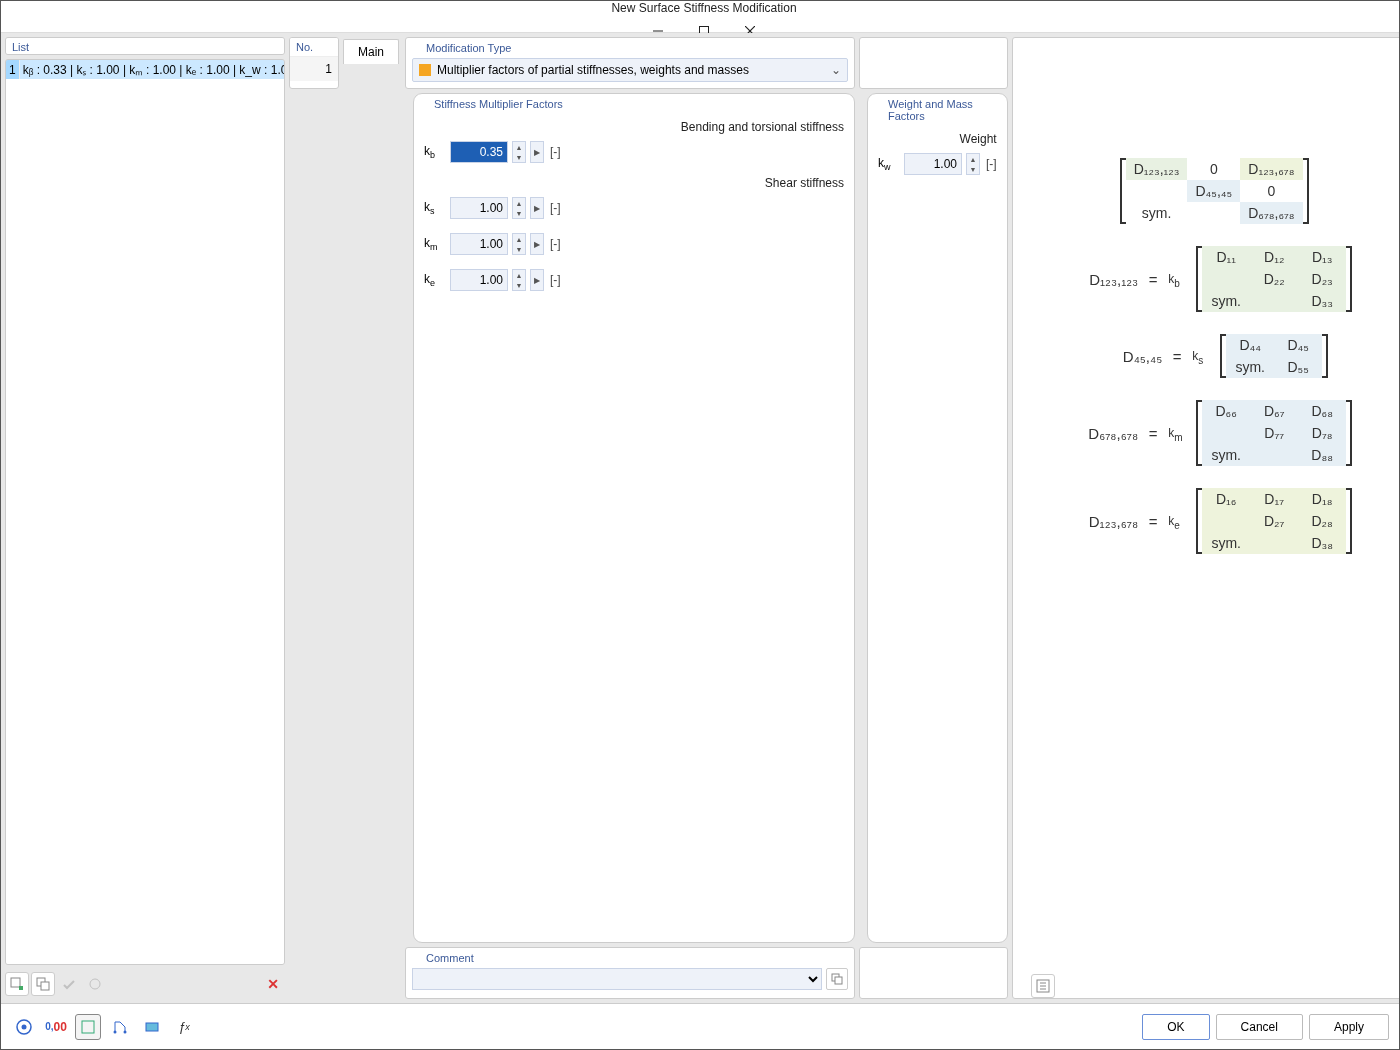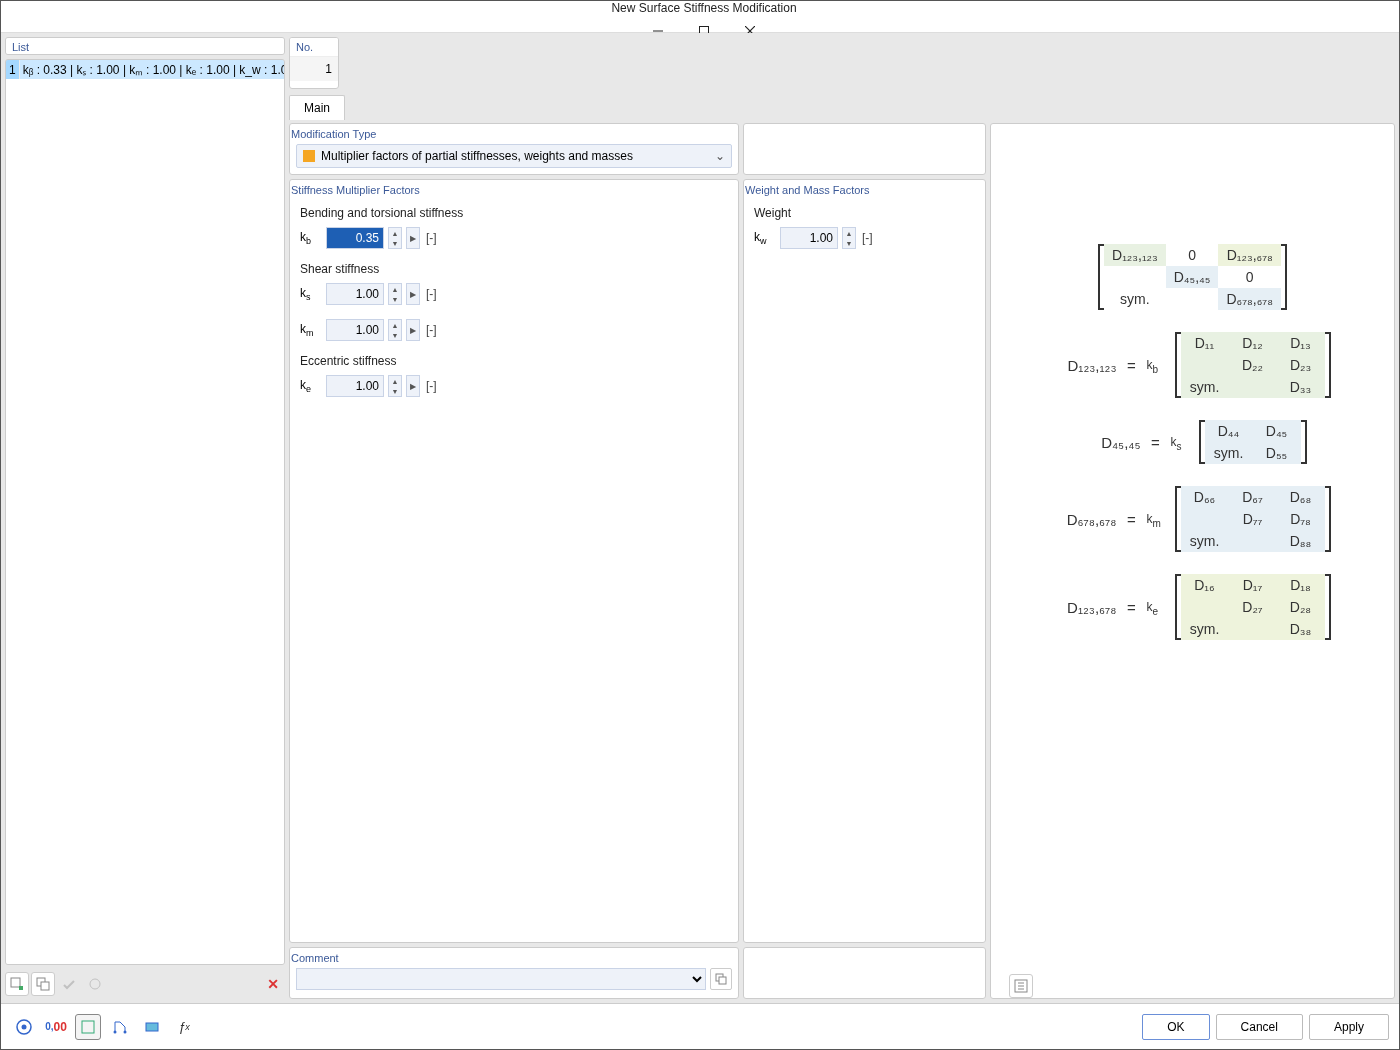--- a/index.html
+++ b/index.html
@@ -35,7 +35,7 @@
 .assigned-btn { position: absolute; right: 3px; bottom: 3px; width: 20px; height: 20px; border: 1px solid #ccc; background: #f0f0f0; border-radius:2px; display:flex; align-items:center; justify-content:center; color:#888; }
 .mid-row { flex: 1; display: flex; gap: 4px; min-height: 0; }
 .left-col { width: 280px; display: flex; flex-direction: column; gap: 4px; }
-.center-col { flex: 1; display: flex; flex-direction: column; gap: 4px; min-width: 0; }
+.center-col { flex: 1; display: flex; flex-direction: row; gap: 4px; min-width: 0; }
 .tabs-row { display: flex; height: 26px; align-items: flex-end; }
 .tab { padding: 5px 14px; background: #fff; border: 1px solid #ccc; border-bottom: none; border-radius: 2px 2px 0 0; margin-right: 2px; font-size: 12px; }
 .tab.active { background: #fff; position: relative; top: 1px; }

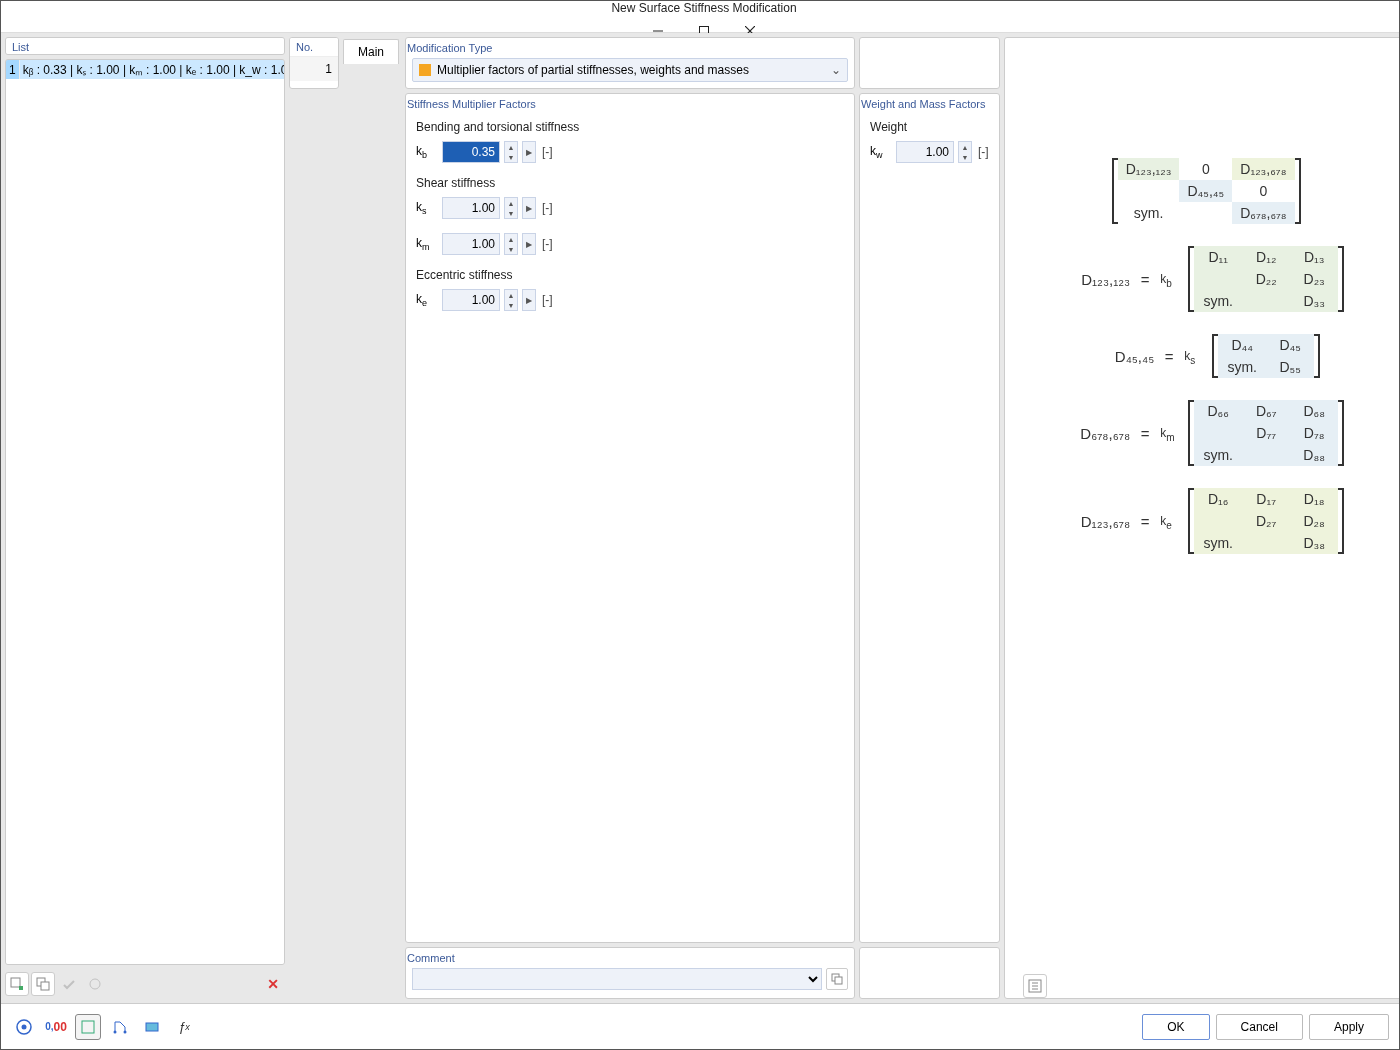--- a/index.html
+++ b/index.html
@@ -47,7 +47,7 @@
 .formula-col { grid-column: 3; grid-row: 1 / span 3; }
 .comment-box { grid-column: 1; grid-row: 3; }
 .comment-spacer { grid-column: 2; grid-row: 3; background:#fff; border:1px solid #ccc; border-radius:3px; display:flex; align-items:center; padding:0 4px; }
-.section-header { color: #3b5998; font-size: 11px; padding: 4px 1px; font-weight: normal; }
+.section-header { color: #3b5998; font-size: 11px; padding: 4px 20px; font-weight: normal; }
 .modtype-box .dropdown { margin: 0 6px 6px 6px; height: 24px; background: #eef2f9; border: 1px solid #c9d3e6; display: flex; align-items: center; padding: 0 6px; border-radius: 2px; }
 .modtype-box .dropdown .swatch { width: 12px; height: 12px; background: #f5a623; margin-right: 6px; }
 .modtype-box .dropdown .label { flex: 1; font-size: 12px; }

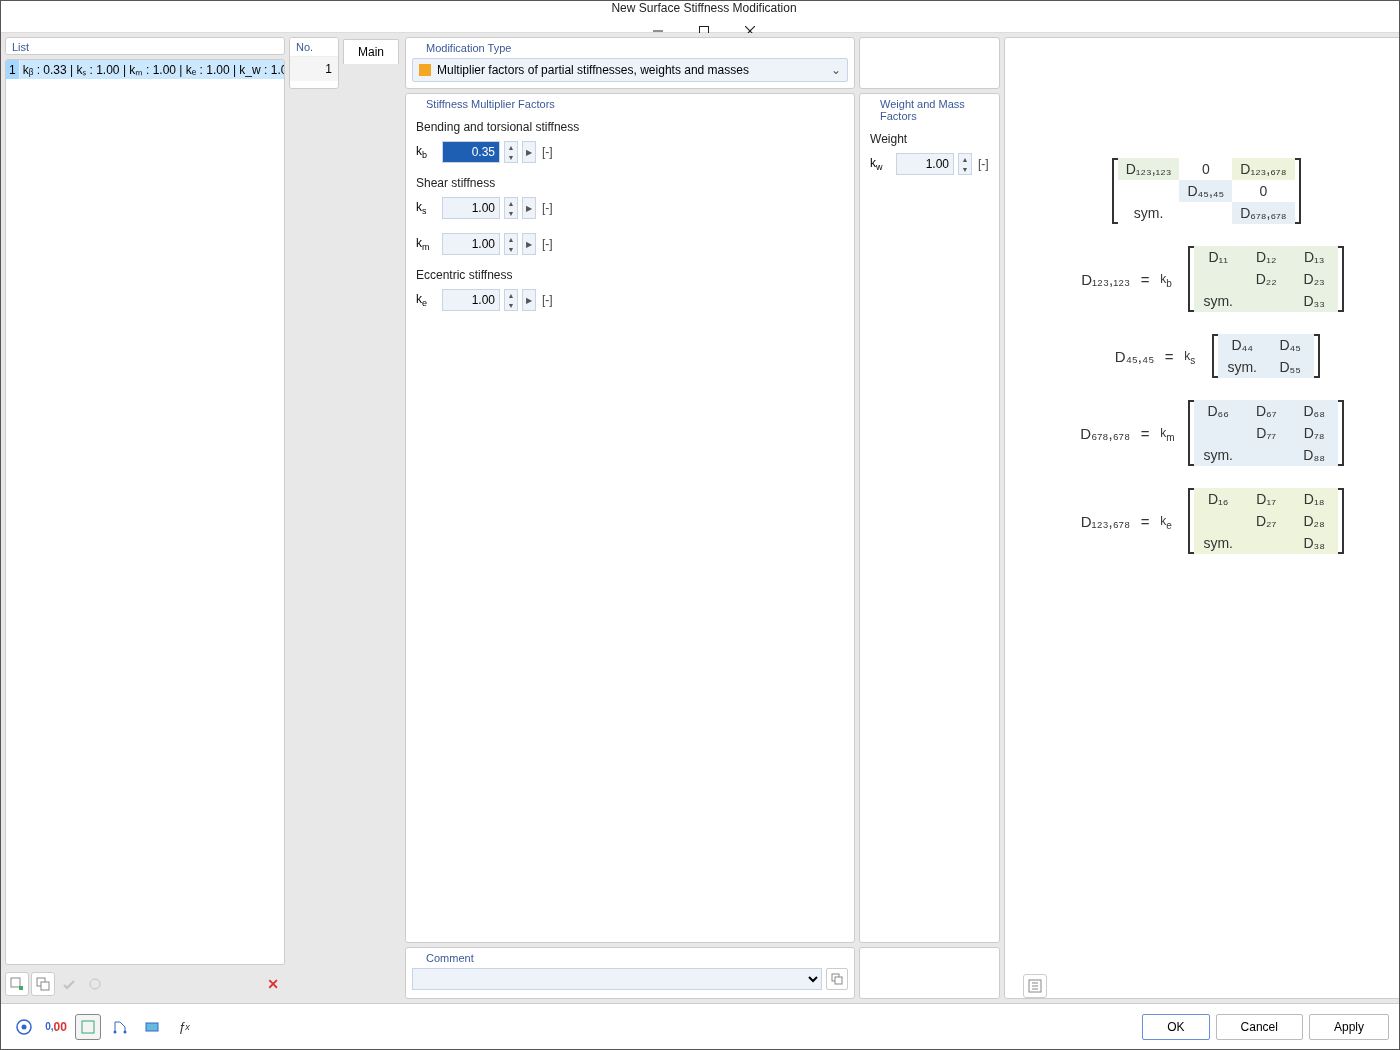--- a/index.html
+++ b/index.html
@@ -52,7 +52,7 @@
 .modtype-box .dropdown .swatch { width: 12px; height: 12px; background: #f5a623; margin-right: 6px; }
 .modtype-box .dropdown .label { flex: 1; font-size: 12px; }
 .modtype-box .dropdown .chev { color: #555; }
-.factors-pane { background: #fff; border: 1px solid #ccc; border-radius: 3px; padding: 0 0 8px 0; flex:1; }
+.factors-pane { background: #fff; border: 1px solid #ccc; border-radius: 9px; padding: 0 0 8px 0; flex:1;margin-left:8px; }
 .factor-group { padding: 6px 10px 2px 10px; }
 .factor-group .gtitle { font-size: 12px; color: #222; margin-bottom: 6px; }
 .factor-row { display: flex; align-items: center; gap: 4px; height: 24px; margin-bottom: 4px; }

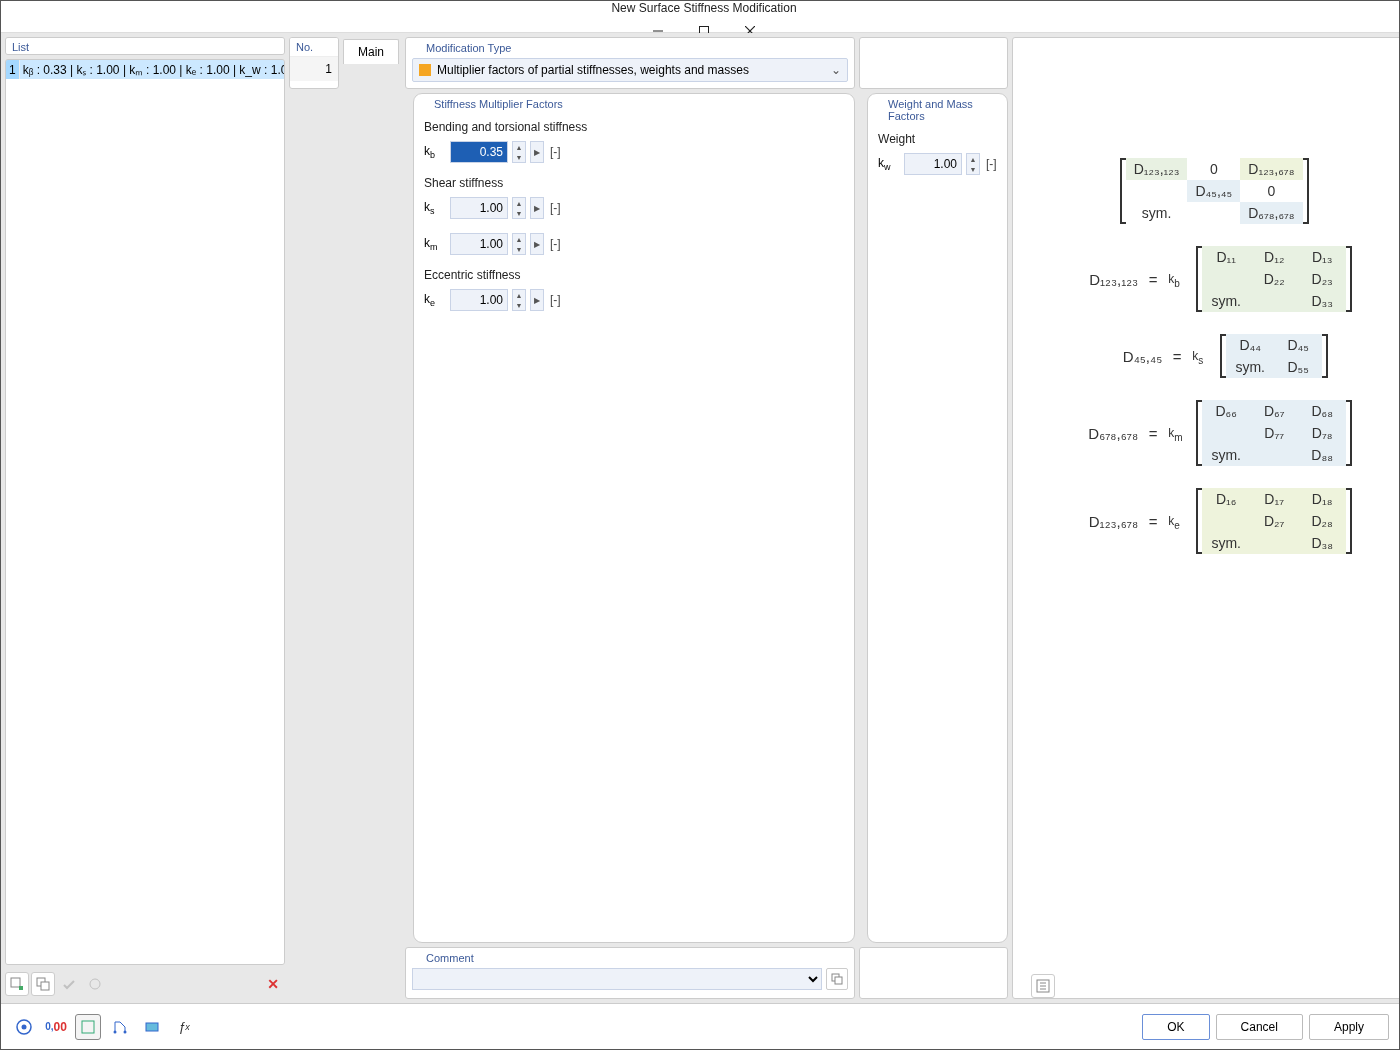--- a/index.html
+++ b/index.html
@@ -54,7 +54,7 @@
 .modtype-box .dropdown .chev { color: #555; }
 .factors-pane { background: #fff; border: 1px solid #ccc; border-radius: 9px; padding: 0 0 8px 0; flex:1;margin-left:8px; }
 .factor-group { padding: 6px 10px 2px 10px; }
-.factor-group .gtitle { font-size: 12px; color: #222; margin-bottom: 6px; }
+.factor-group .gtitle { font-size: 12px; color: #222; margin-bottom: 6px; text-align: right; }
 .factor-row { display: flex; align-items: center; gap: 4px; height: 24px; margin-bottom: 4px; }
 .factor-row .sym { width: 22px; font-size: 12px; }
 .factor-row .sym sub { font-size: 9px; }

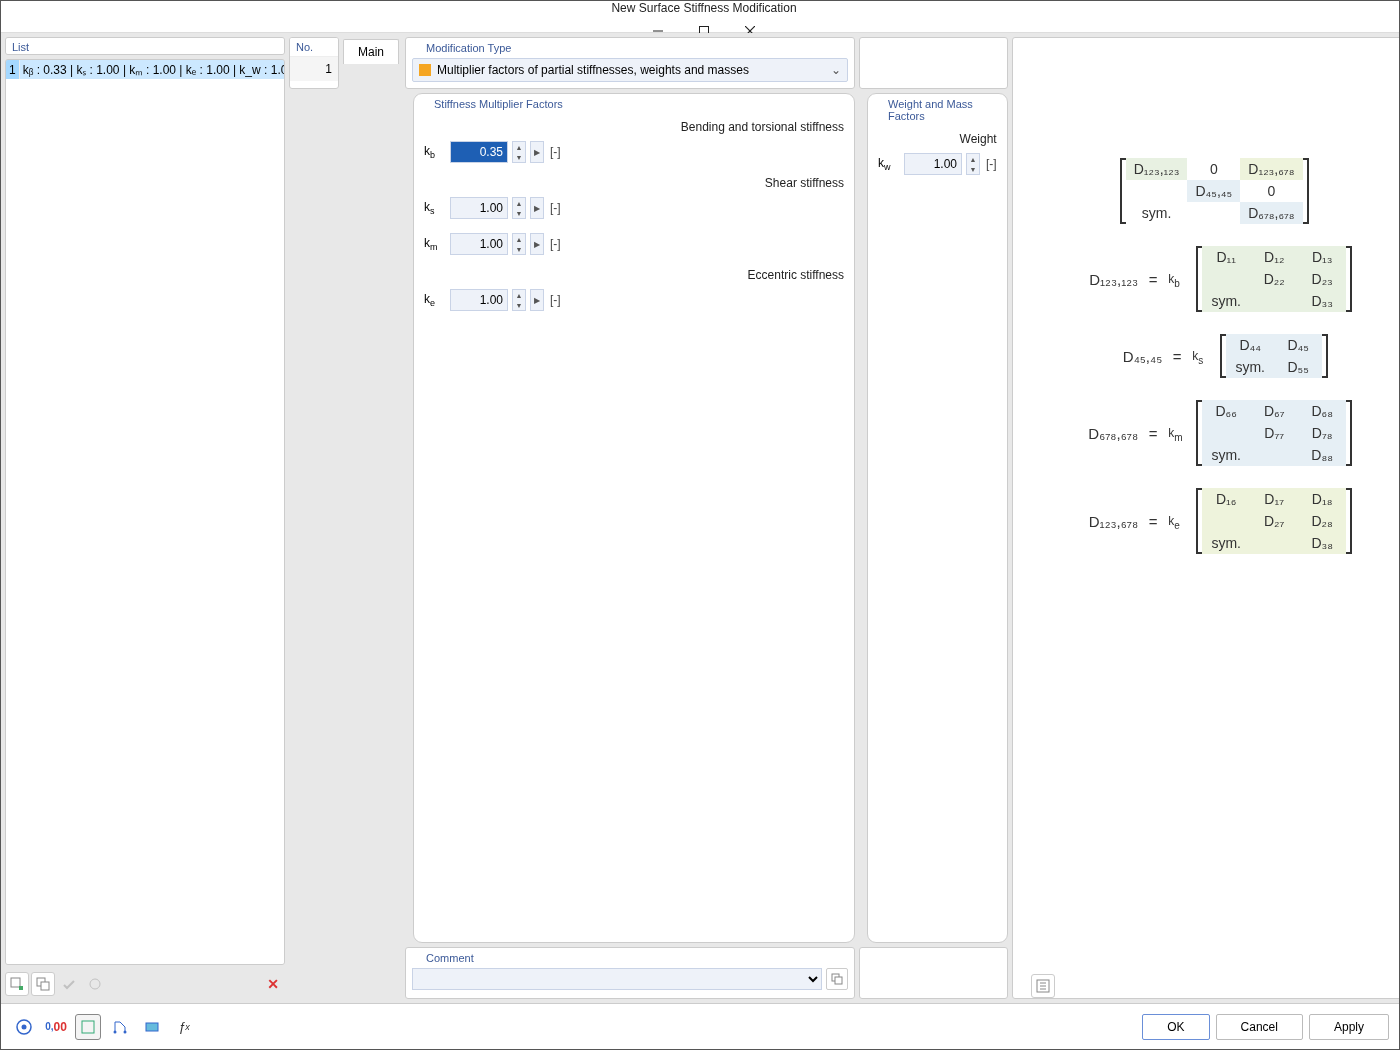--- a/index.html
+++ b/index.html
@@ -231,7 +231,6 @@
             </div>
 
             <div class="factor-group">
-              <div class="gtitle">Eccentric stiffness</div>
               <div class="factor-row">
                 <span class="sym"><span>k</span><sub>e</sub></span>
                 <input value="1.00" style="">

